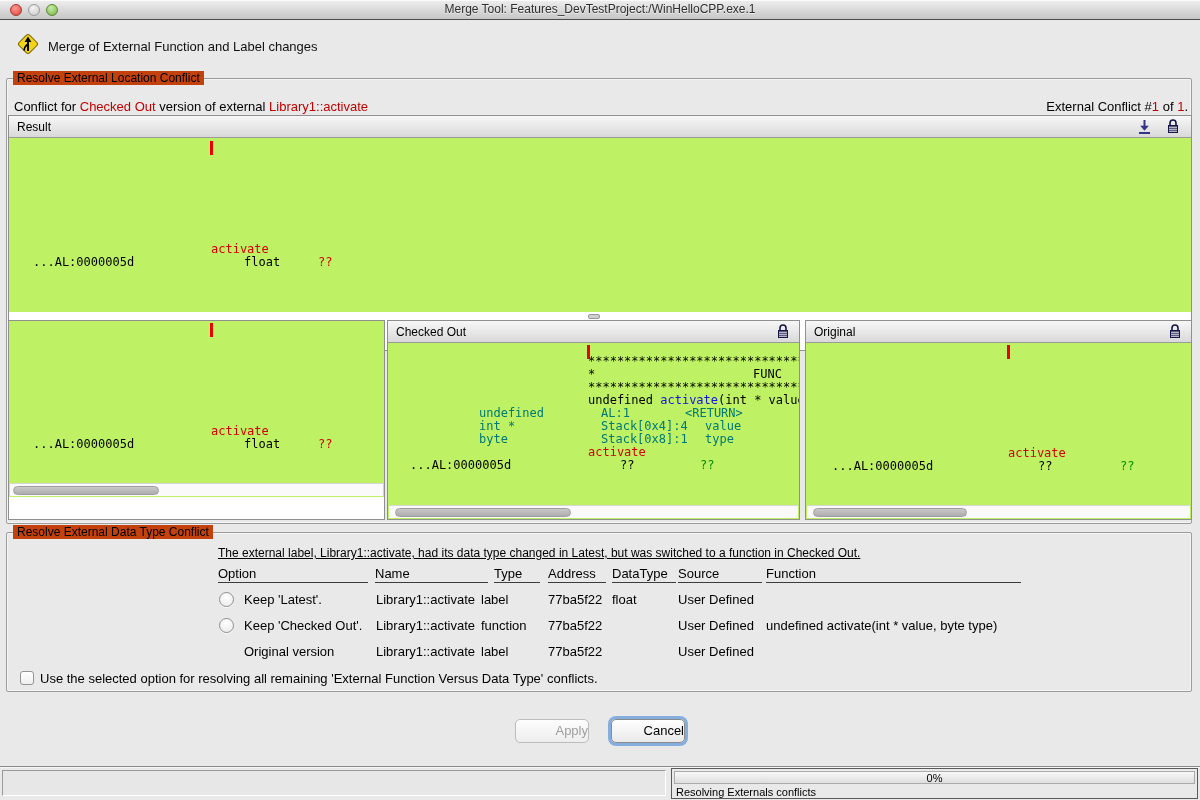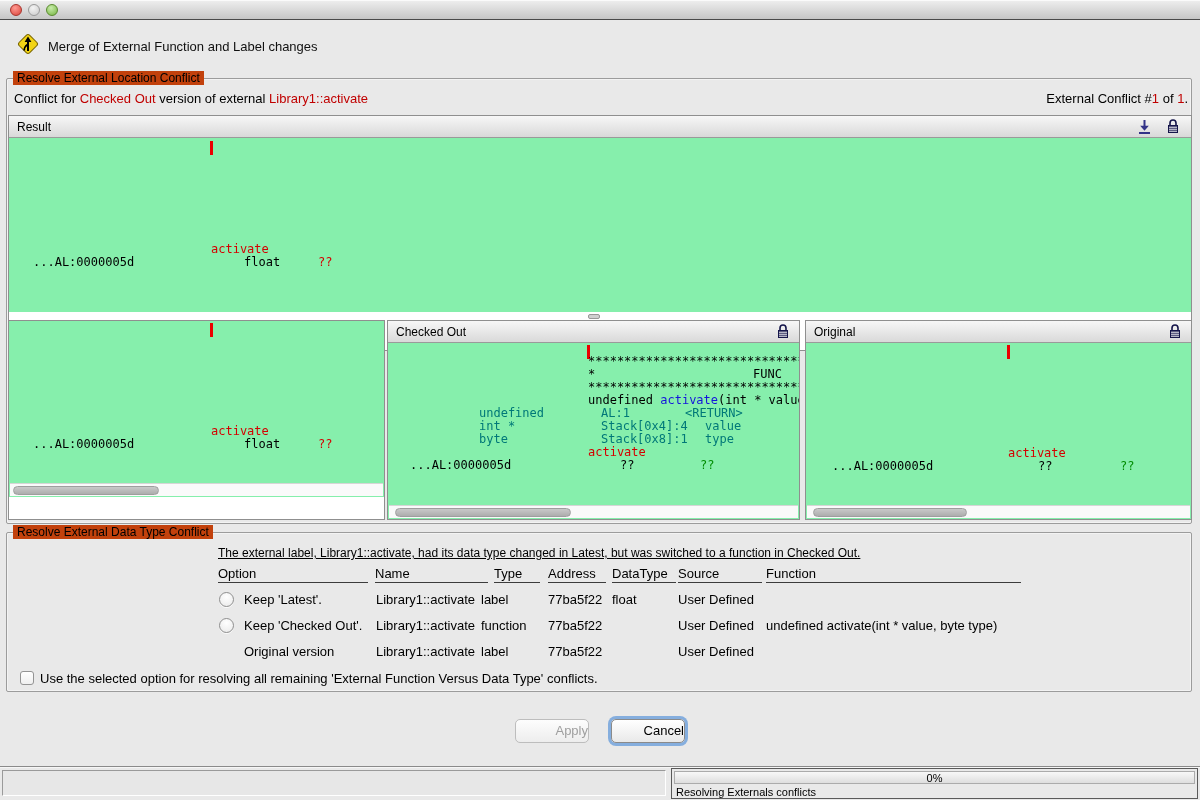--- a/index.html
+++ b/index.html
@@ -102,6 +102,7 @@
   <span class="tl red"></span>
   <span class="tl gray"></span>
   <span class="tl green"></span>
+  <div class="title">Merge Tool: Features_DevTestProject:/WinHelloCPP.exe.1</div>
 </div>
 
 <svg class="abs" style="left:16px;top:32px" width="24" height="24" viewBox="0 0 24 24">

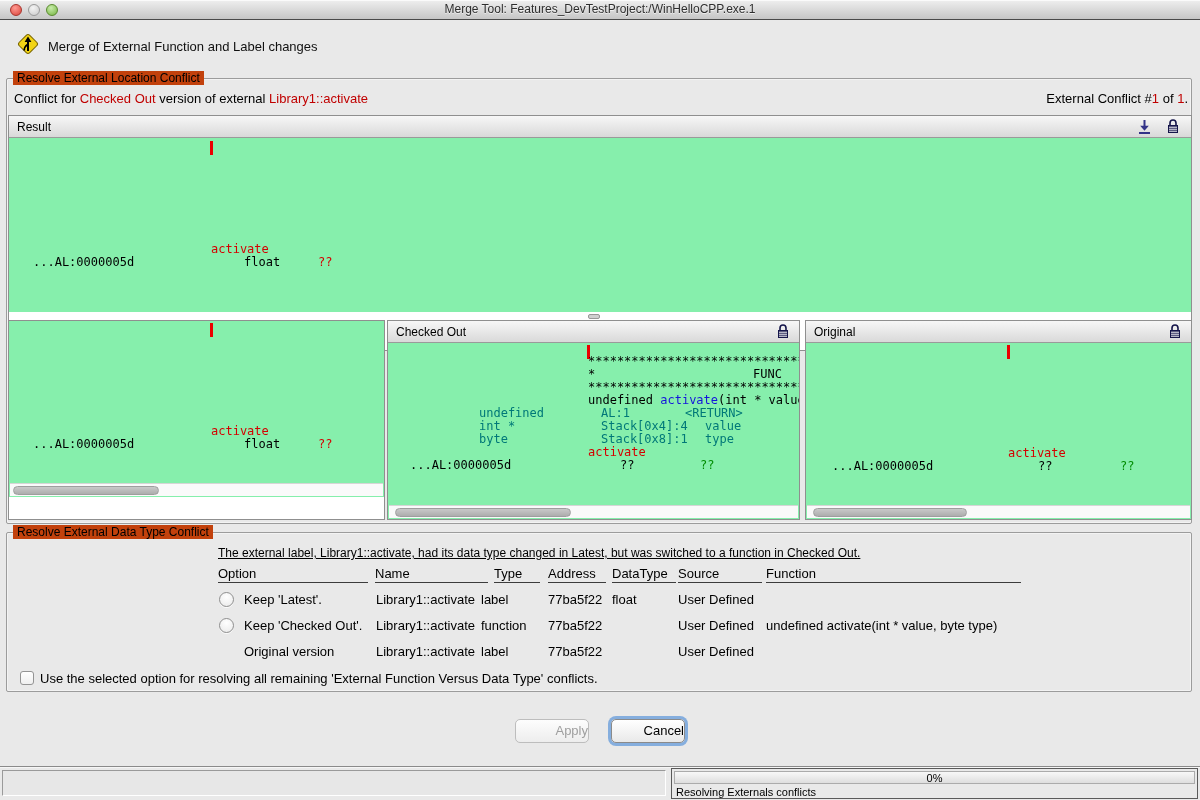--- a/index.html
+++ b/index.html
@@ -38,7 +38,7 @@
   }
 
   
-  .conflict-line { font-size:13px; white-space:nowrap; }
+  .conflict-line { font-size:13px; white-space:nowrap;margin-top:8px; }
   .cred { color:#c00000; }
 
   

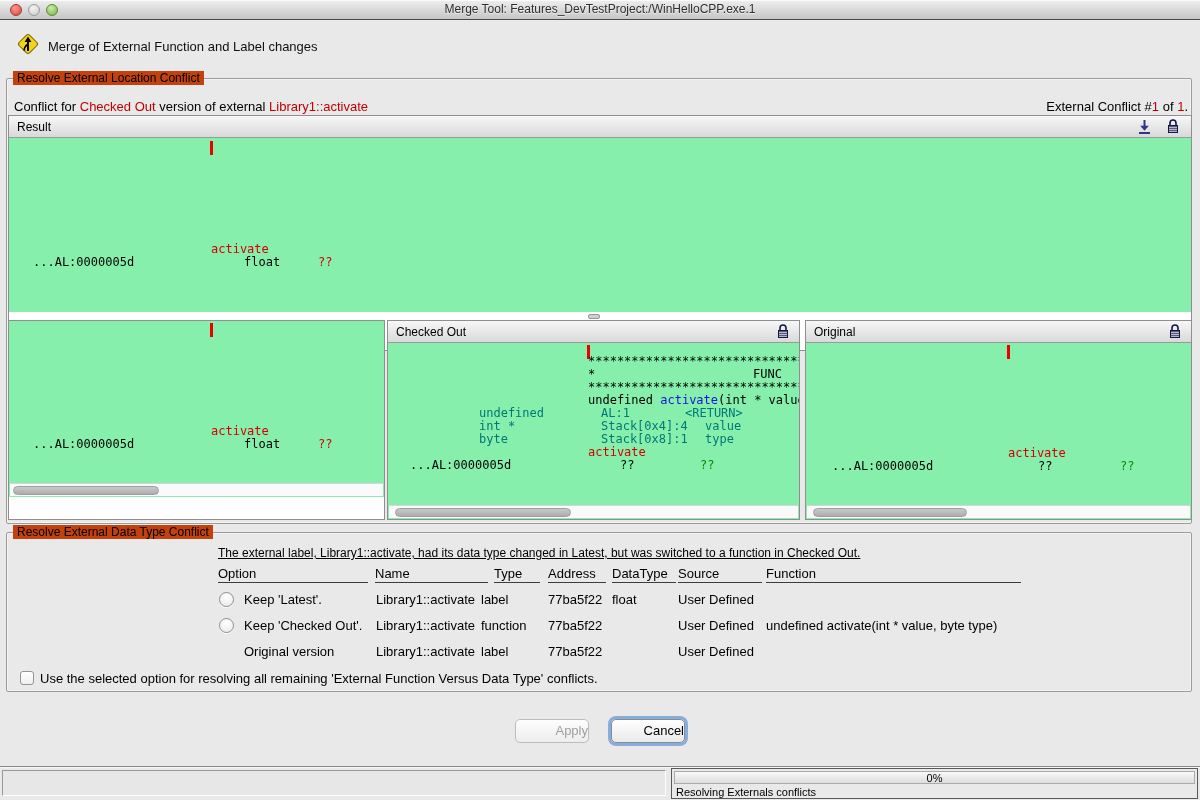--- a/index.html
+++ b/index.html
@@ -48,7 +48,7 @@
     border-bottom:1px solid #9a9a9a; font-size:12px; line-height:22px;
   }
   .lpanel .phead .pname { position:absolute; left:8px; top:0; }
-  .lpanel .pbody { position:relative; background:#86efac; overflow:hidden; }
+  .lpanel .pbody { position:relative; background:#bef264; overflow:hidden; }
   .code { position:absolute; font-family:"DejaVu Sans Mono", monospace; font-size:12px;
           line-height:13px; white-space:pre; color:#000; }
   .lred   { color:#d40000; }

